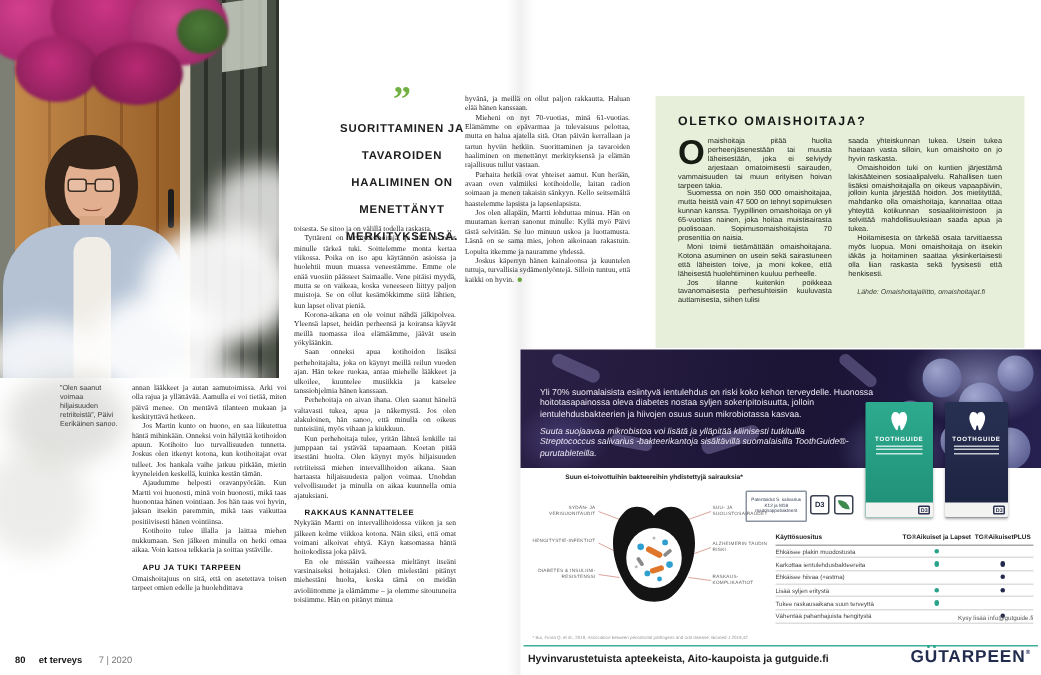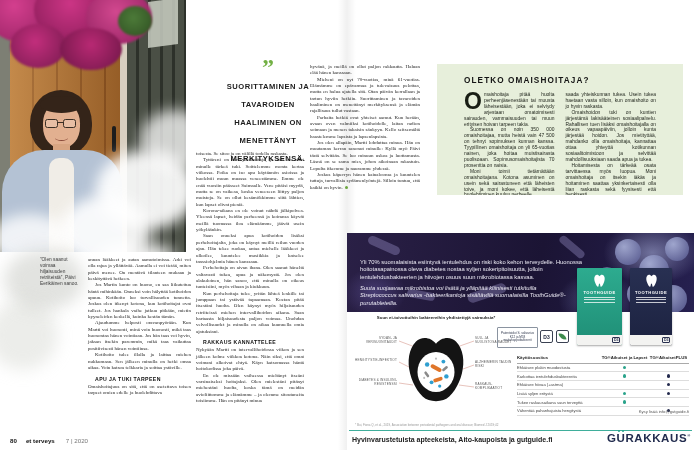--- a/index.html
+++ b/index.html
@@ -70,8 +70,8 @@
     background:linear-gradient(90deg,rgba(0,0,0,0),rgba(0,0,0,.06) 50%,rgba(0,0,0,0))}
 
   
-  .infobox{position:absolute;left:437px;top:64px;width:246px;height:131px;background:#e7efdb;
-    padding:12px 27px 10px;font-family:"Liberation Sans",sans-serif;color:#23281f;overflow:hidden}
+  .infobox{position:absolute;left:437px;top:64px;width:246px;height:168px;background:#e7efdb;
+    padding:12px 15px 10px;font-family:"Liberation Sans",sans-serif;color:#23281f;overflow:hidden}
   .ib-title{font-weight:bold;font-size:8.2px;letter-spacing:1.1px;color:#151515;margin-bottom:7px}
   .ib-cols{display:flex;gap:11px}
   .ib-col{flex:1;font-size:4.9px;line-height:5.9px;text-align:justify}

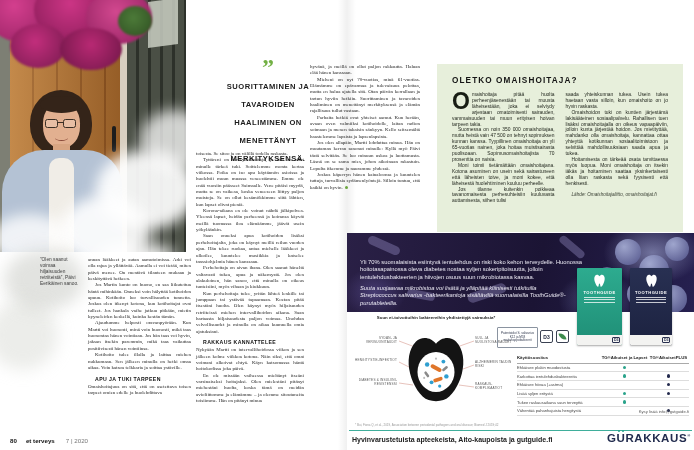--- a/index.html
+++ b/index.html
@@ -380,7 +380,7 @@
 
     <div class="ad-hr"></div>
     <div class="retail">Hyvinvarustetuista apteekeista, Aito-kaupoista ja gutguide.fi</div>
-    <div class="logo"><span>G</span><span class="lu">U</span><span>RAKKAUS</span><sup>®</sup></div>
+    <div class="logo"><span>G</span><span class="lu">U</span><span>TARPEEN</span><sup>®</sup></div>
   </div>
 
 </div>

